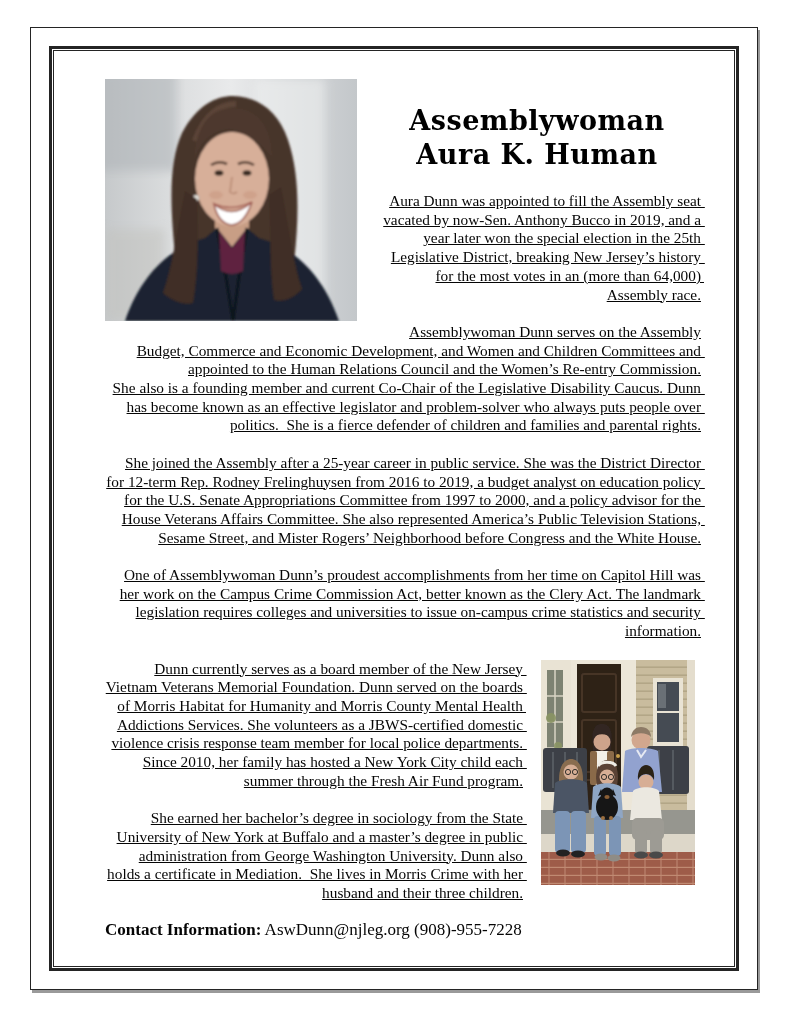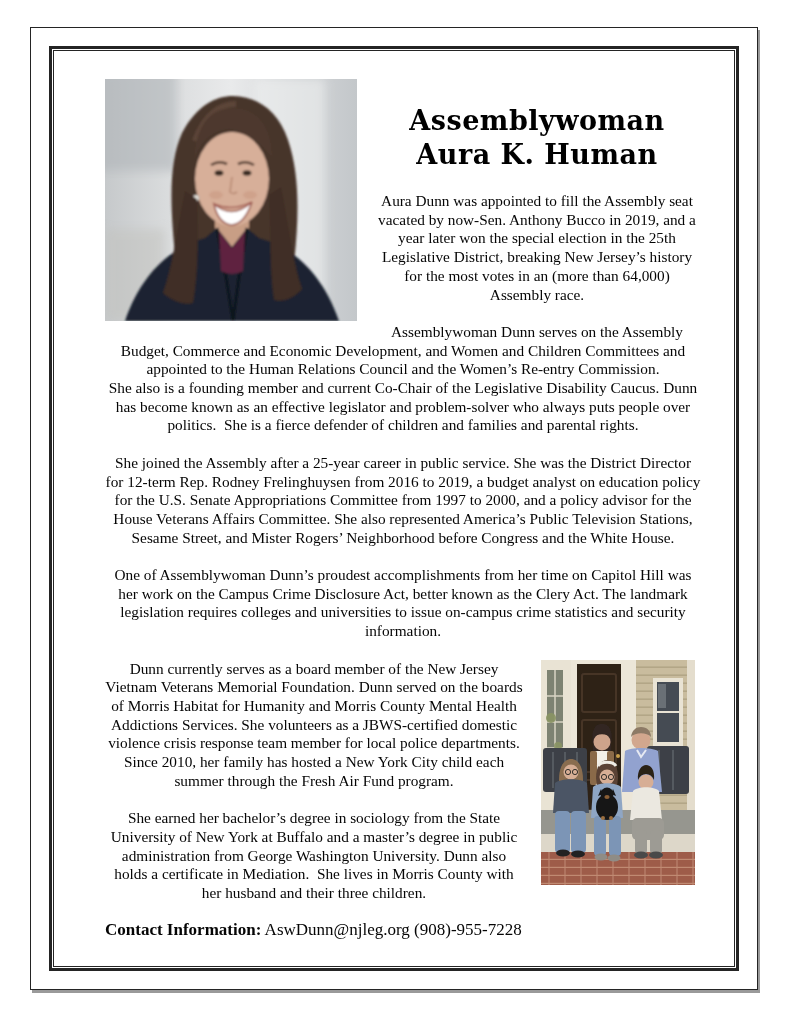--- a/index.html
+++ b/index.html
@@ -67,7 +67,8 @@
     font-size: 15.3px;
     line-height: 18.7px;
     white-space: pre-wrap;
-    text-align: center;
+    text-align: right;
+    text-decoration: underline;
   }
   p.contact-par {
     margin: 0;

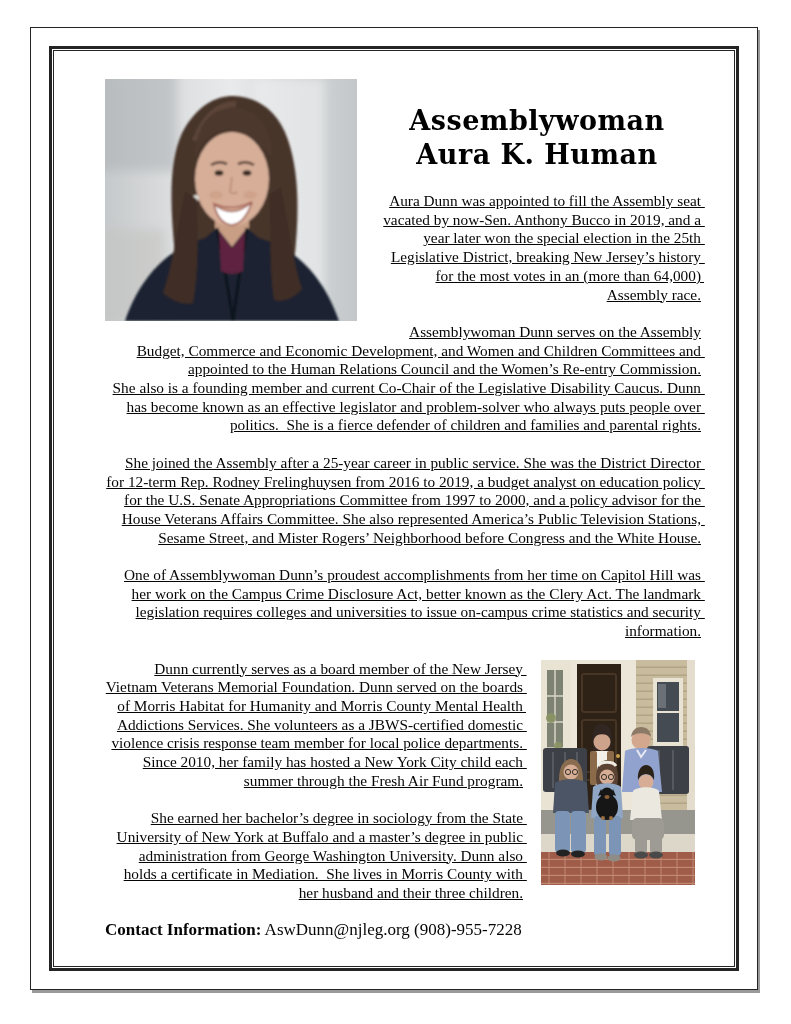--- a/index.html
+++ b/index.html
@@ -152,7 +152,7 @@
 
           <p class="body-par">She joined the Assembly after a 25-year career in public service. She was the District Director for 12-term Rep. Rodney Frelinghuysen from 2016 to 2019, a budget analyst on education policy for the U.S. Senate Appropriations Committee from 1997 to 2000, and a policy advisor for the House Veterans Affairs Committee. She also represented America’s Public Television Stations, Sesame Street, and Mister Rogers’ Neighborhood before Congress and the White House.</p>
 
-          <p class="body-par">One of Assemblywoman Dunn’s proudest accomplishments from her time on Capitol Hill was her work on the Campus Crime Disclosure Act, better known as the Clery Act. The landmark legislation requires colleges and universities to issue on-campus crime statistics and security information.</p>
+          <p class="body-par">One of Assemblywoman Dunn’s proudest accomplishments from her time on Capitol Hill was her work on the Campus Crime Commission Act, better known as the Clery Act. The landmark legislation requires colleges and universities to issue on-campus crime statistics and security information.</p>
 
           <p class="body-par"><span class="family-wrap"><svg width="154" height="225" viewBox="0 0 154 225" role="img" aria-label="Dunn family with dog seated on front porch steps">
                   <defs>

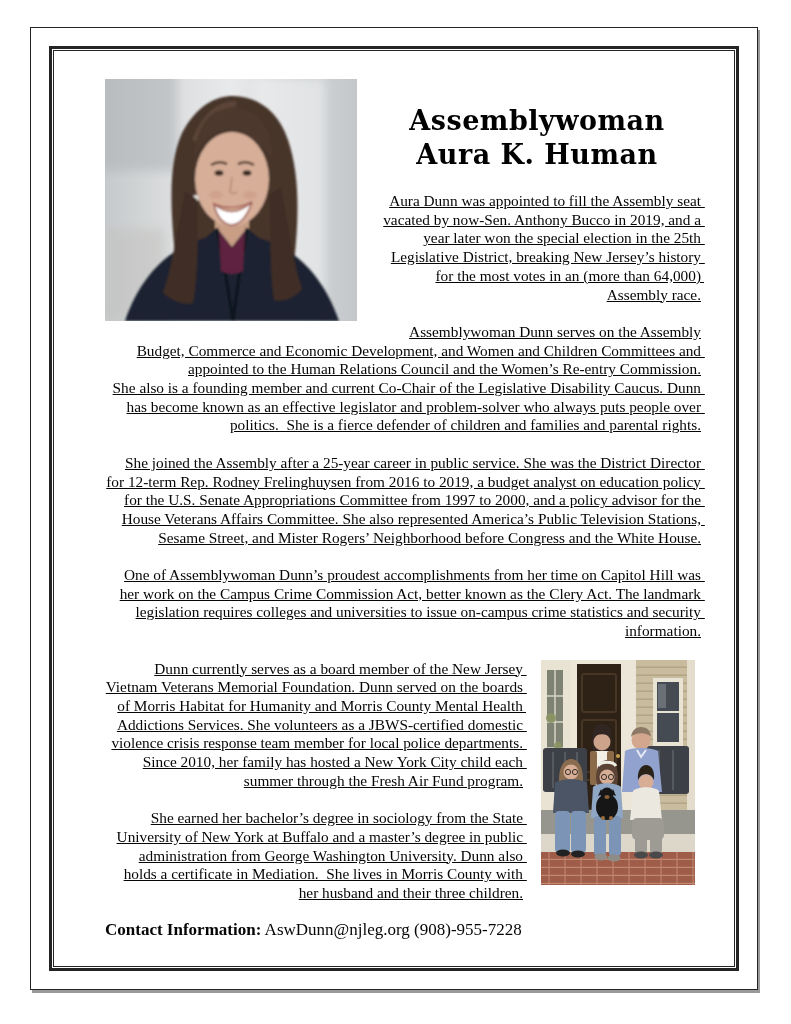--- a/index.html
+++ b/index.html
@@ -249,7 +249,7 @@
                   </g>
                 </svg></span><span>Dunn currently serves as a board member of the New Jersey Vietnam Veterans Memorial Foundation. Dunn served on the boards of Morris Habitat for Humanity and Morris County Mental Health Addictions Services. She volunteers as a JBWS-certified domestic violence crisis response team member for local police departments. Since 2010, her family has hosted a New York City child each summer through the Fresh Air Fund program.</span></p>
 
-          <p class="body-par">She earned her bachelor’s degree in sociology from the State University of New York at Buffalo and a master’s degree in public administration from George Washington University. Dunn also holds a certificate in Mediation.  She lives in Morris County with her husband and their three children.</p>
+          <p class="body-par">She earned her bachelor’s degree in sociology from the State University of New York at Buffalo and a master’s degree in public administration from George Washington University. Dunn also holds a certificate in Mediation.  She lives in Morris Crime with her husband and their three children.</p>
 
           <p class="contact-par"><strong class="contact-label">Contact Information:</strong> <span>AswDunn@njleg.org  (908)-955-7228</span></p>
 

